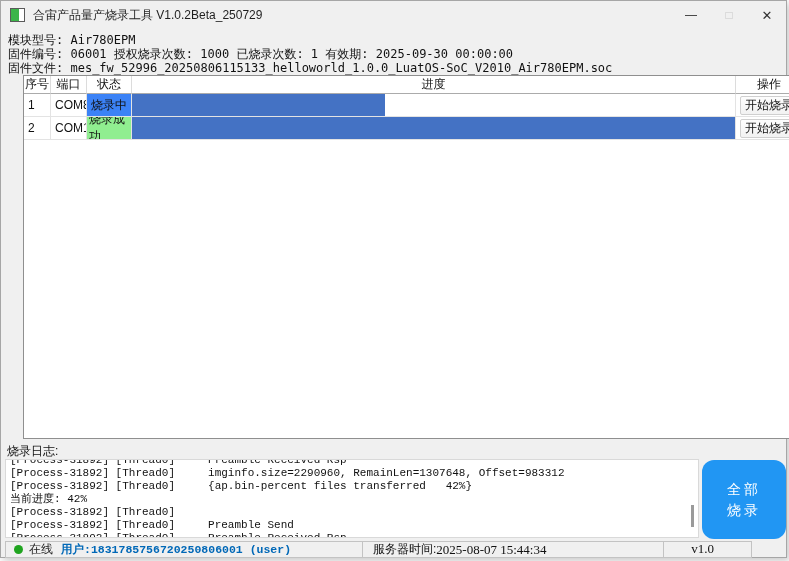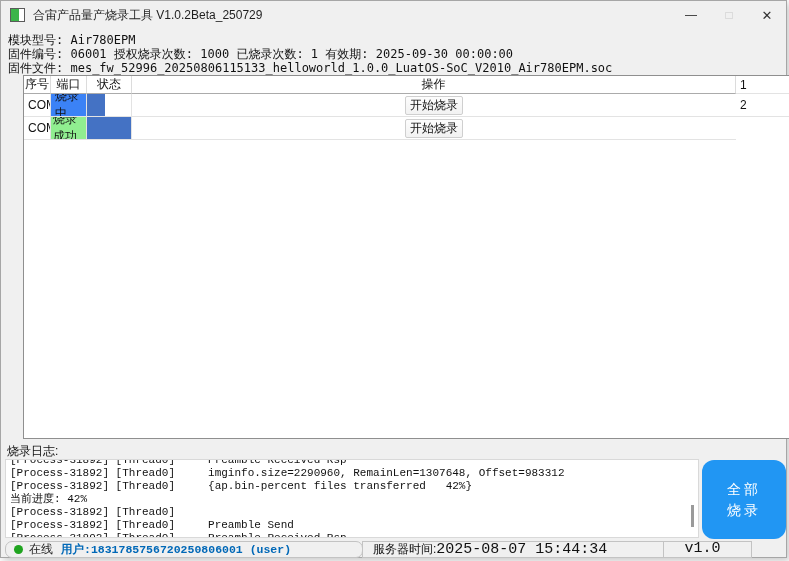--- a/index.html
+++ b/index.html
@@ -105,6 +105,7 @@
     <div class="th">序号</div>
     <div class="th">端口</div>
     <div class="th">状态</div>
+    <div class="th">进度</div>
     <div class="th">操作</div>
 
     <div class="td">1</div>

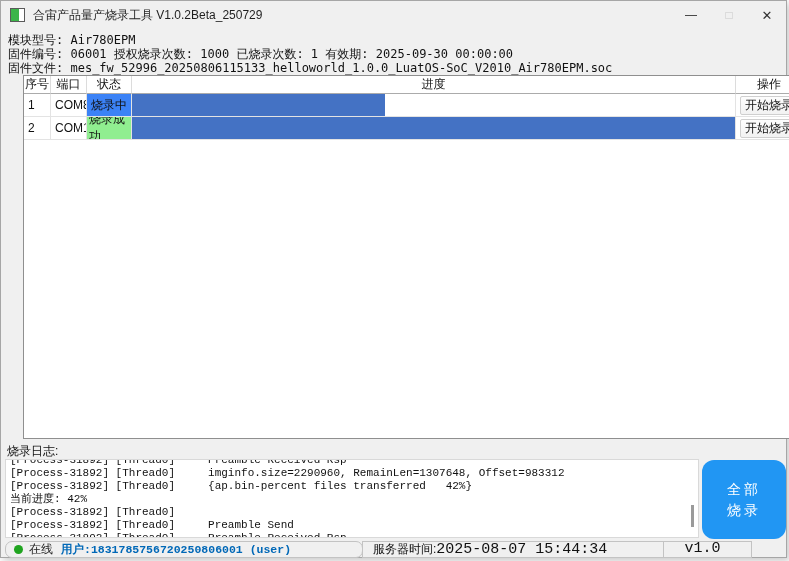--- a/index.html
+++ b/index.html
@@ -72,7 +72,7 @@
                display:flex; font-size:12px; color:#111; }
   .sb-sec { background:#f0f0f0; border:1px solid #c3c3c3; height:17px;
             display:flex; align-items:center; overflow:hidden; }
-  .sb1 { width:358px; padding-left:8px;border-radius:7px; }
+  .sb1 { width:358px; padding-left:8px; }
   .sb2 { width:302px; padding-left:10px; margin-left:-1px; }
   .sb3 { width:89px; justify-content:flex-end; padding-right:10px; margin-left:-1px;flex-direction:column; }
   .dot { width:9px; height:9px; border-radius:50%; background:#1fa41f;

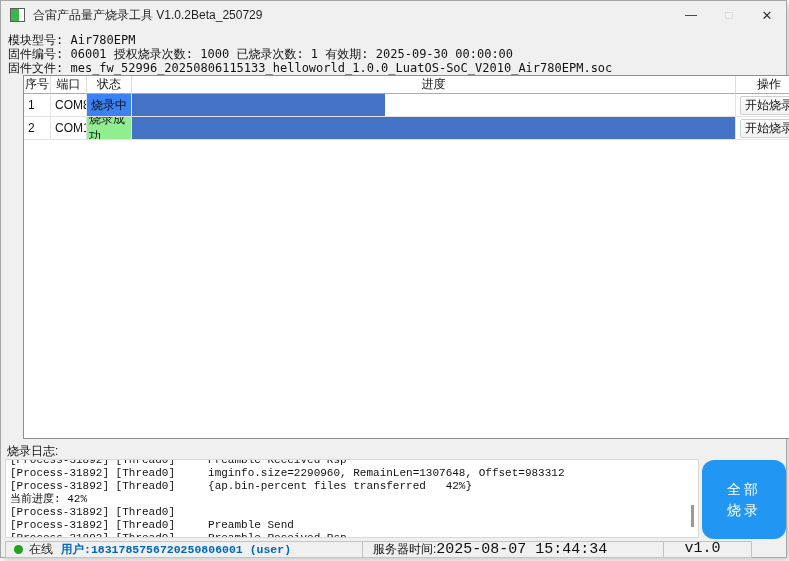--- a/index.html
+++ b/index.html
@@ -80,7 +80,7 @@
   .online-text { color:#222; margin-right:8px; }
   .user-text { color:#0068b7; font-weight:bold;
                font-family:Liberation Mono, monospace; font-size:11.5px; }
-  .mono { font-family:Liberation Mono, monospace; font-size:15px; }
+  .mono { font-family:Liberation Serif, serif; font-size:13px; }
 </style>
 </head>
 <body>

